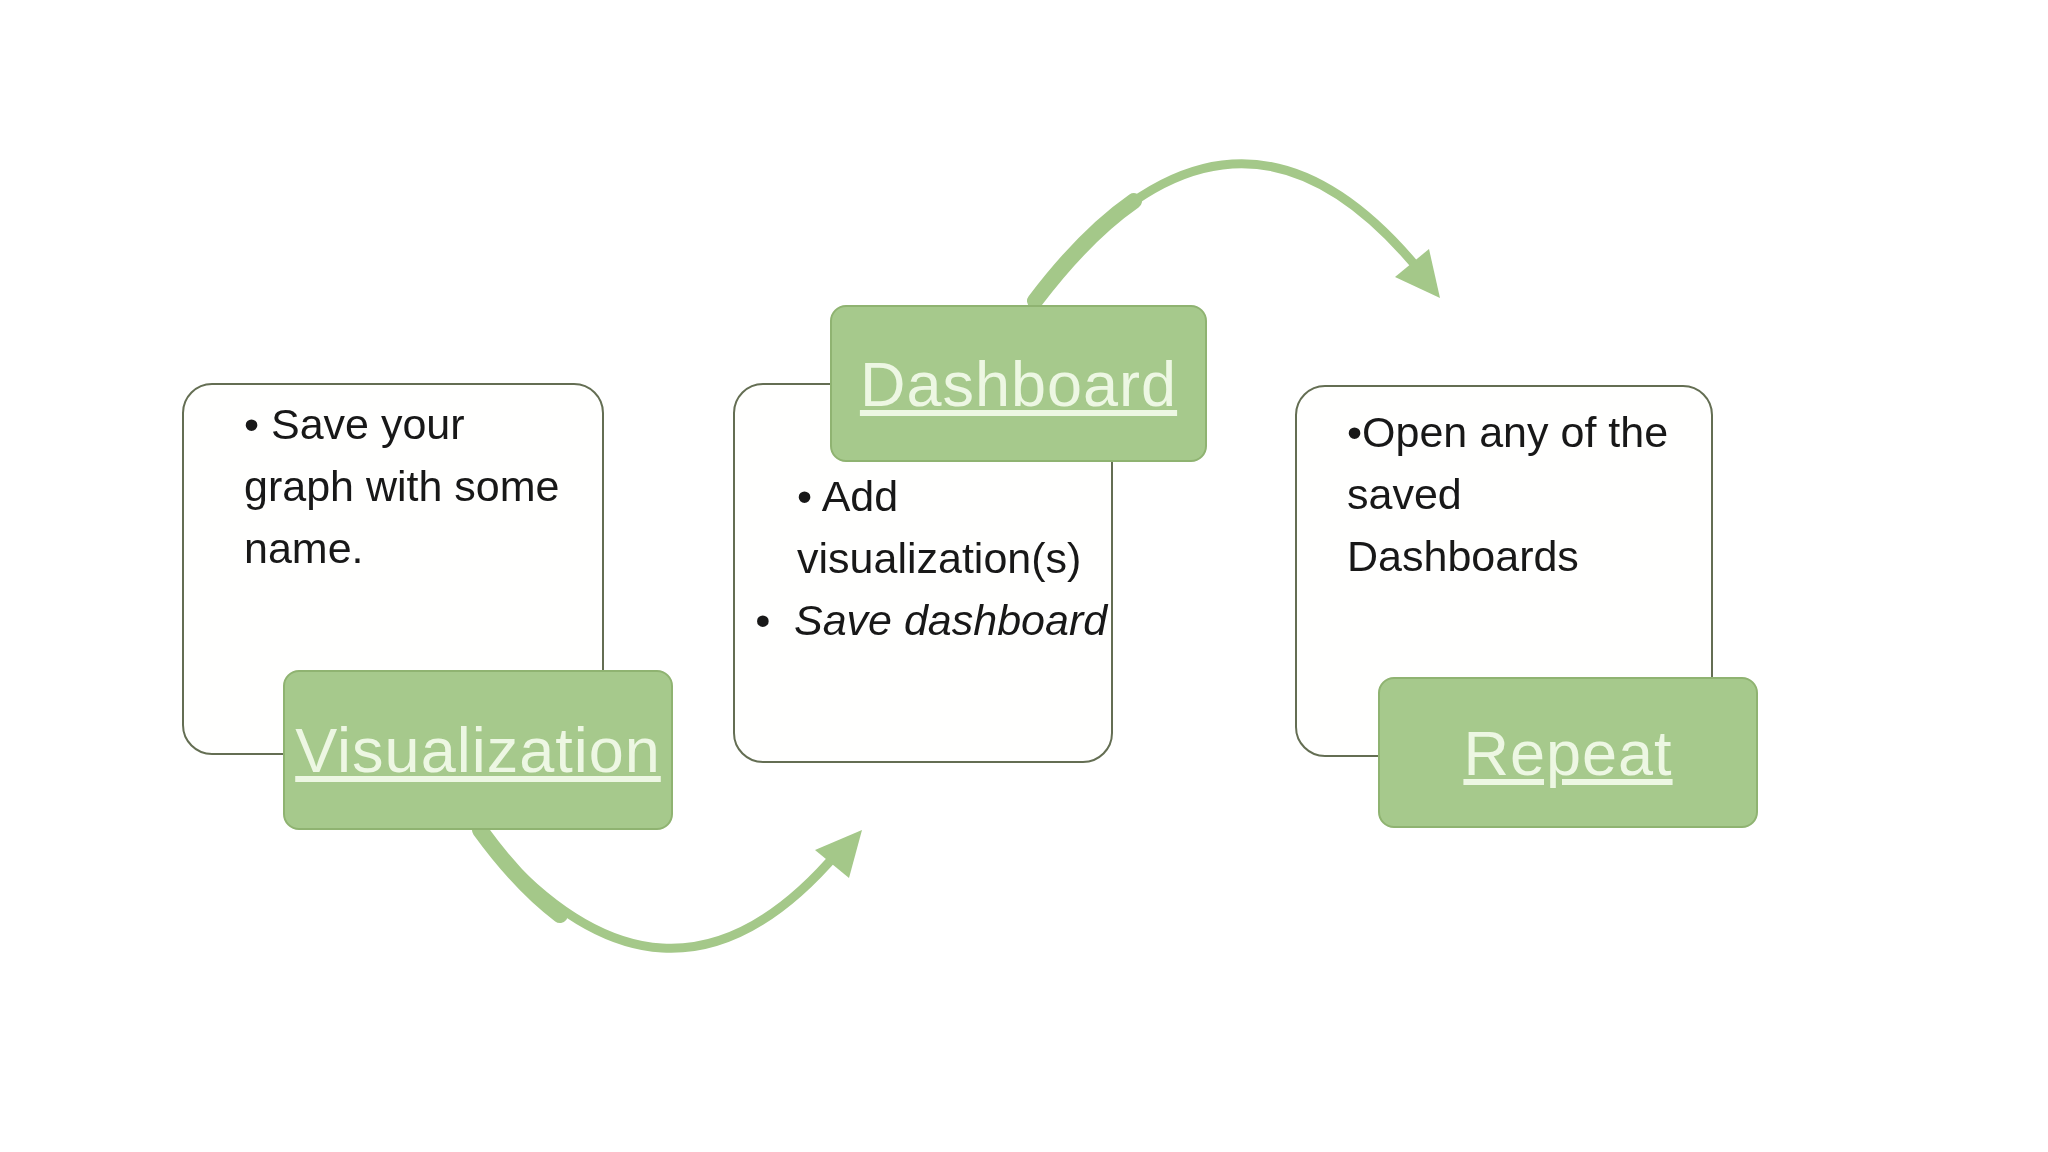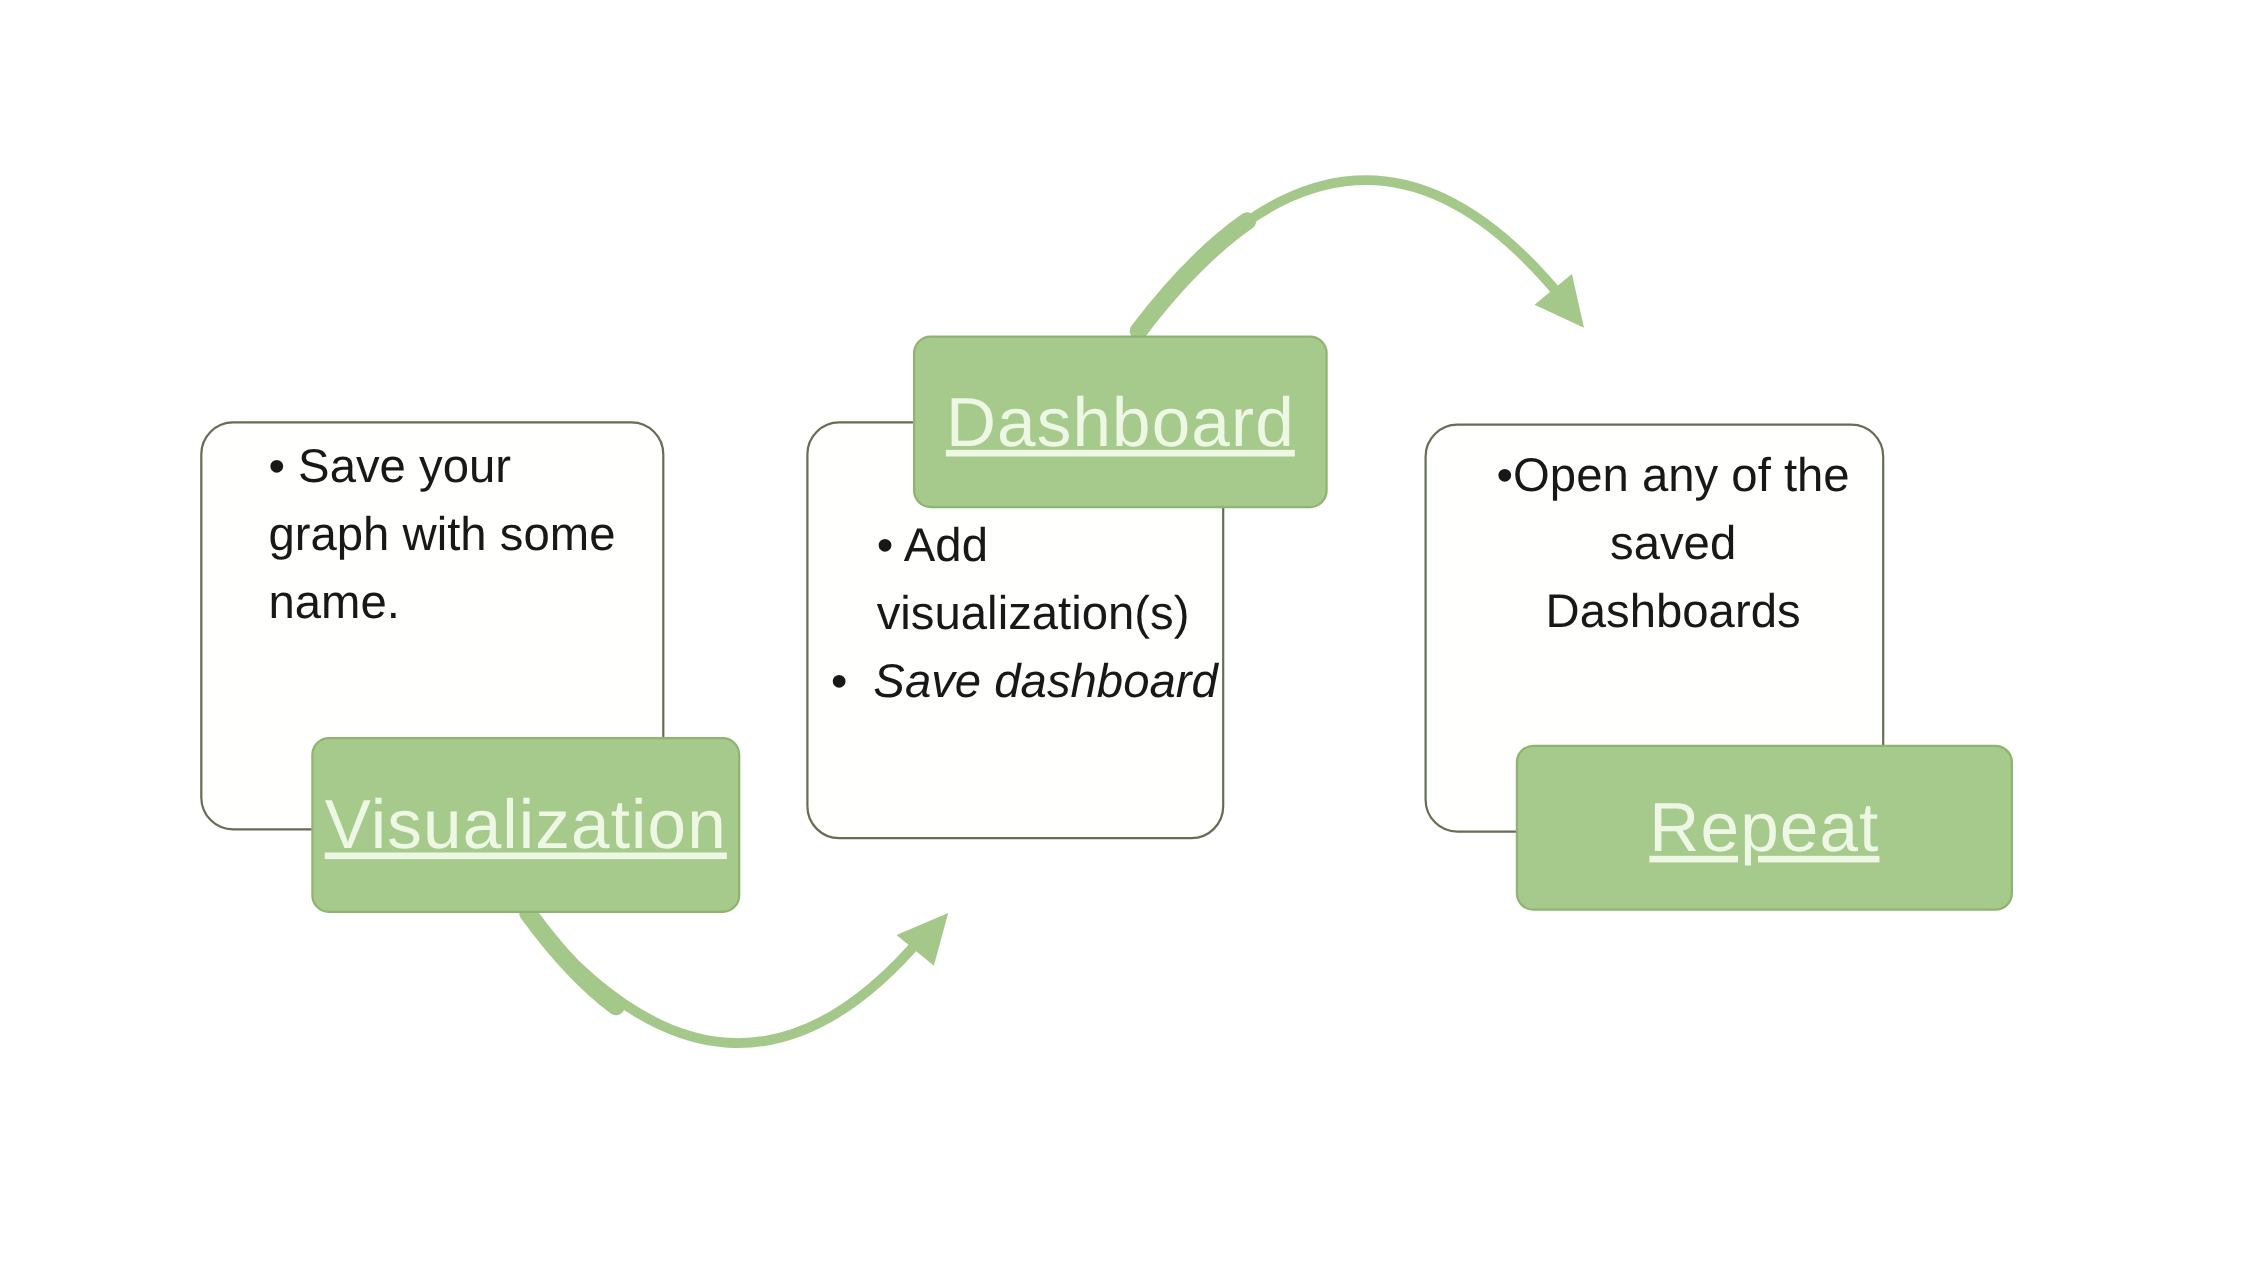--- a/index.html
+++ b/index.html
@@ -29,7 +29,7 @@
   .note .nline{white-space:pre;}
   #note1{left:182px;top:383px;width:422px;height:372px;padding:8px 20px 0 60px;}
   #note2{left:733px;top:383px;width:380px;height:380px;padding:80px 10px 0 0;}
-  #note3{left:1295px;top:385px;width:418px;height:372px;padding:14px 16px 0 50px;text-align:center;}
+  #note3{left:1295px;top:385px;width:418px;height:372px;padding:14px 16px 0 50px;}
   .ind-a{margin-left:62px;}
   .ind-b{margin-left:20px;font-style:italic;}
 

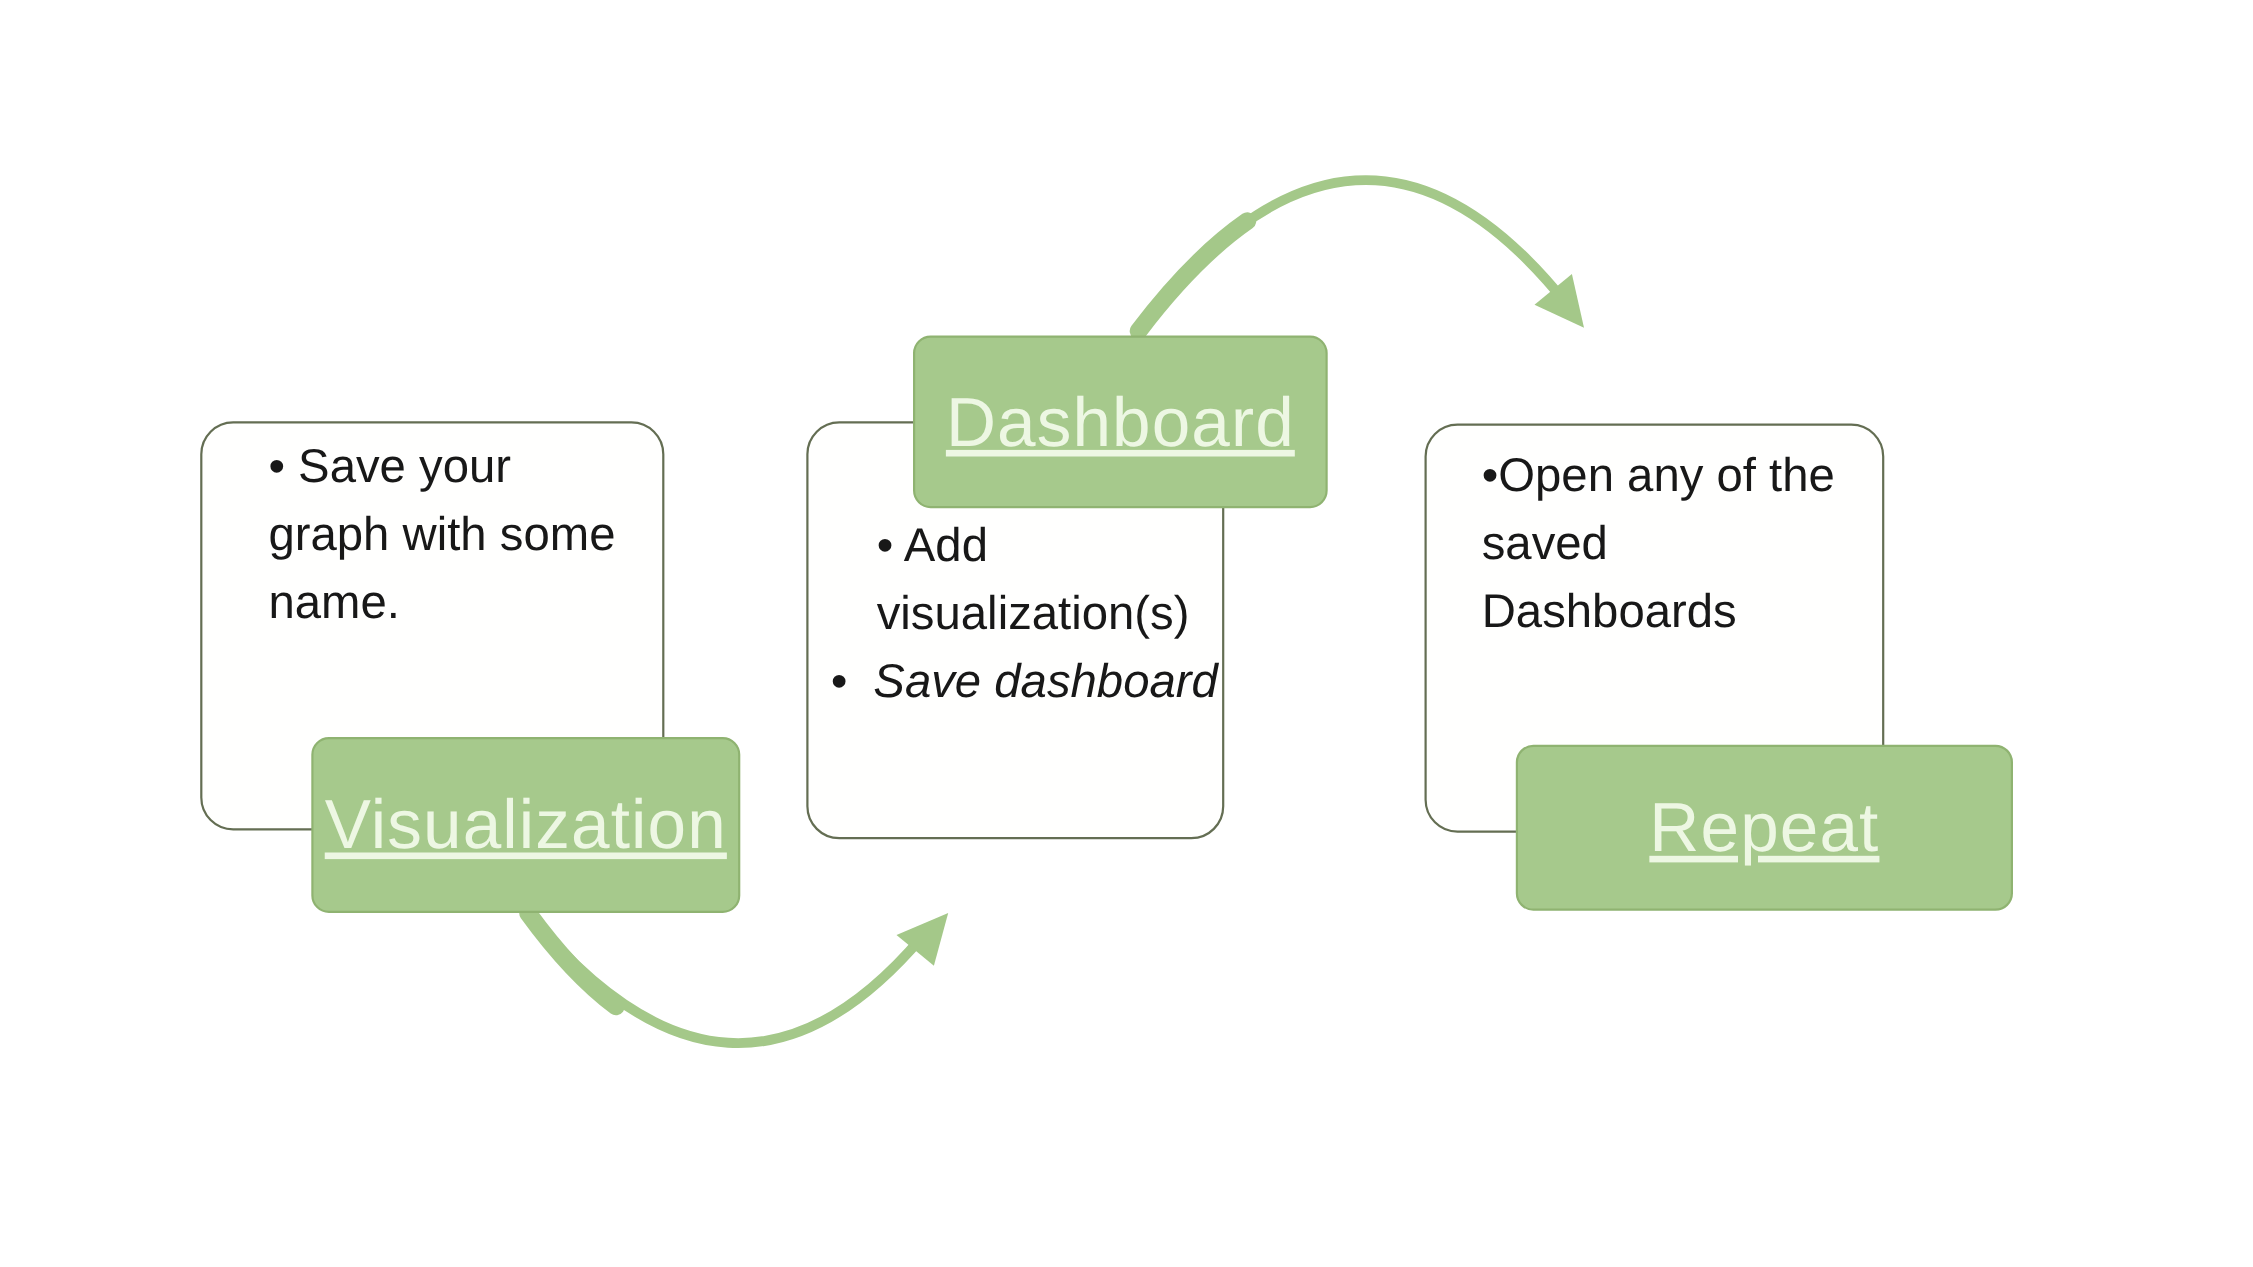--- a/index.html
+++ b/index.html
@@ -47,7 +47,7 @@
   }
   #label1{left:283px;top:670px;width:390px;height:160px;}
   #label2{left:830px;top:305px;width:377px;height:157px;}
-  #label3{left:1378px;top:677px;width:452px;height:151px;}
+  #label3{left:1378px;top:677px;width:380px;height:151px;}
 </style>
 </head>
 <body>

